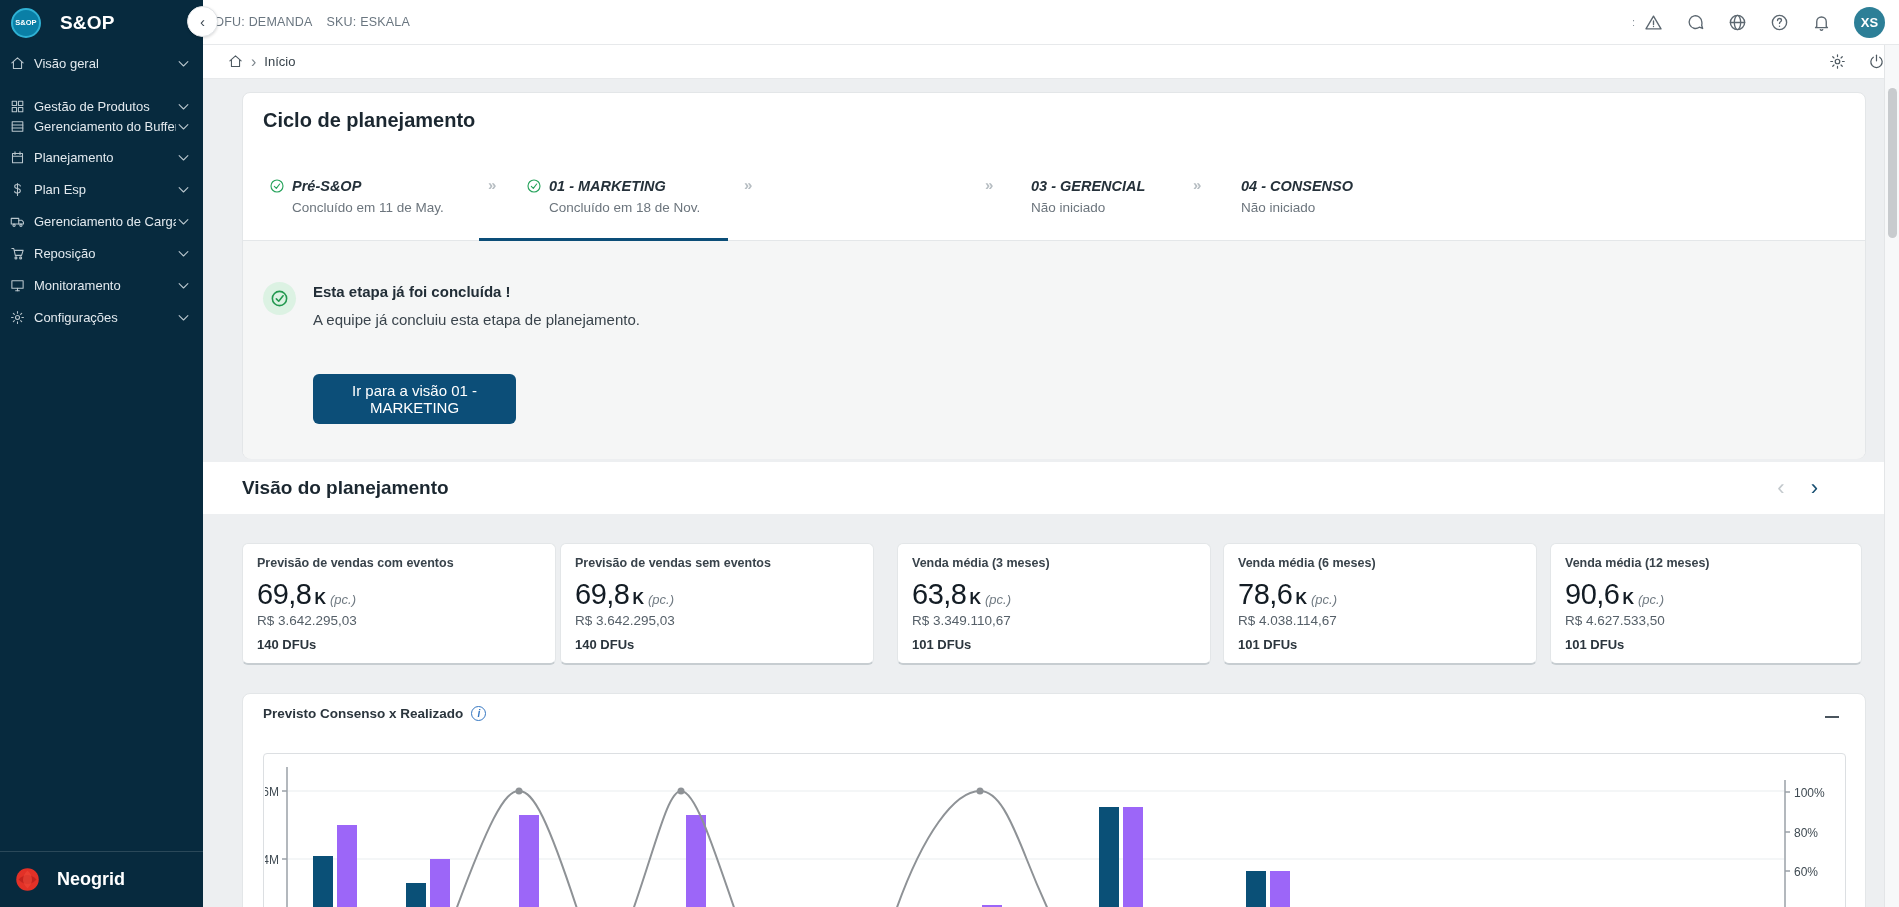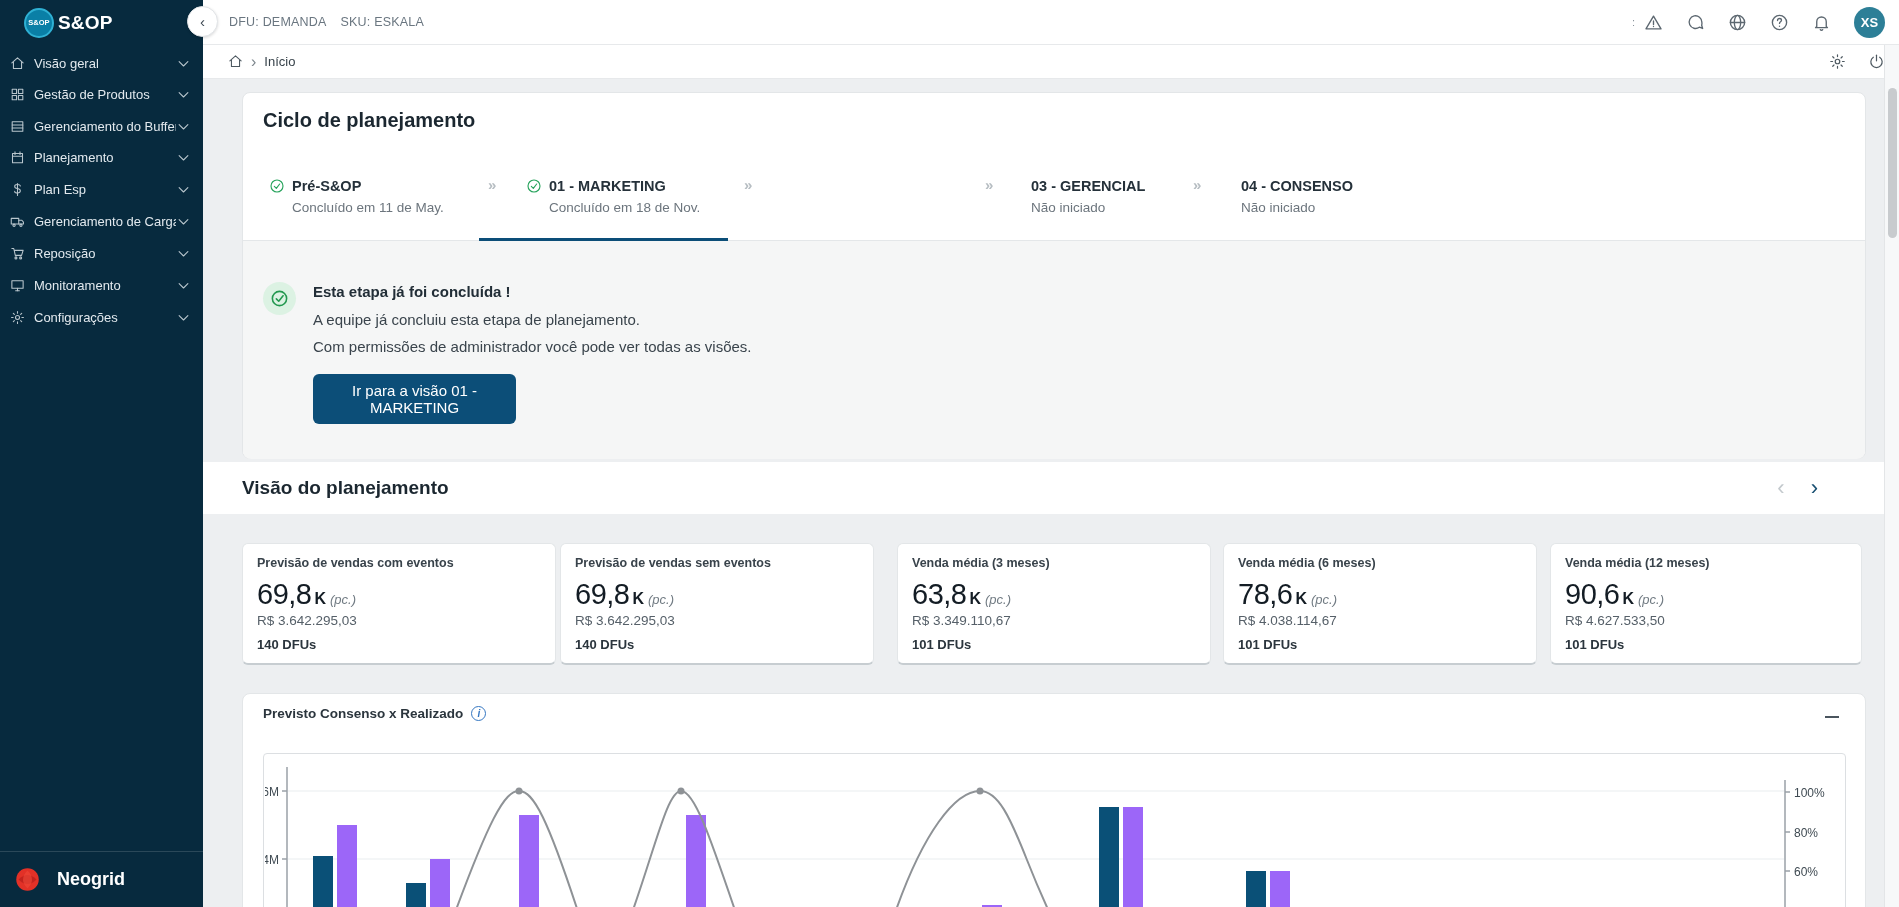--- a/index.html
+++ b/index.html
@@ -15,7 +15,7 @@
 
   
   #sidebar{left:0;top:0;width:203px;height:907px;background:var(--navy);color:#dfe7ec;z-index:3;}
-  #brand{height:45px;display:flex;align-items:center;padding-left:24px;gap:4px;}
+  #brand{height:45px;display:flex;align-items:center;padding-left:11px;gap:19px;}
   #brand-badge{width:30px;height:30px;border-radius:50%;background:#0a7fa6;border:2px solid #2fb1d4;color:#fff;
     font-size:7.5px;font-weight:bold;display:flex;align-items:center;justify-content:center;}
   #brand-name{color:#fff;font-size:19px;font-weight:bold;letter-spacing:.2px;}

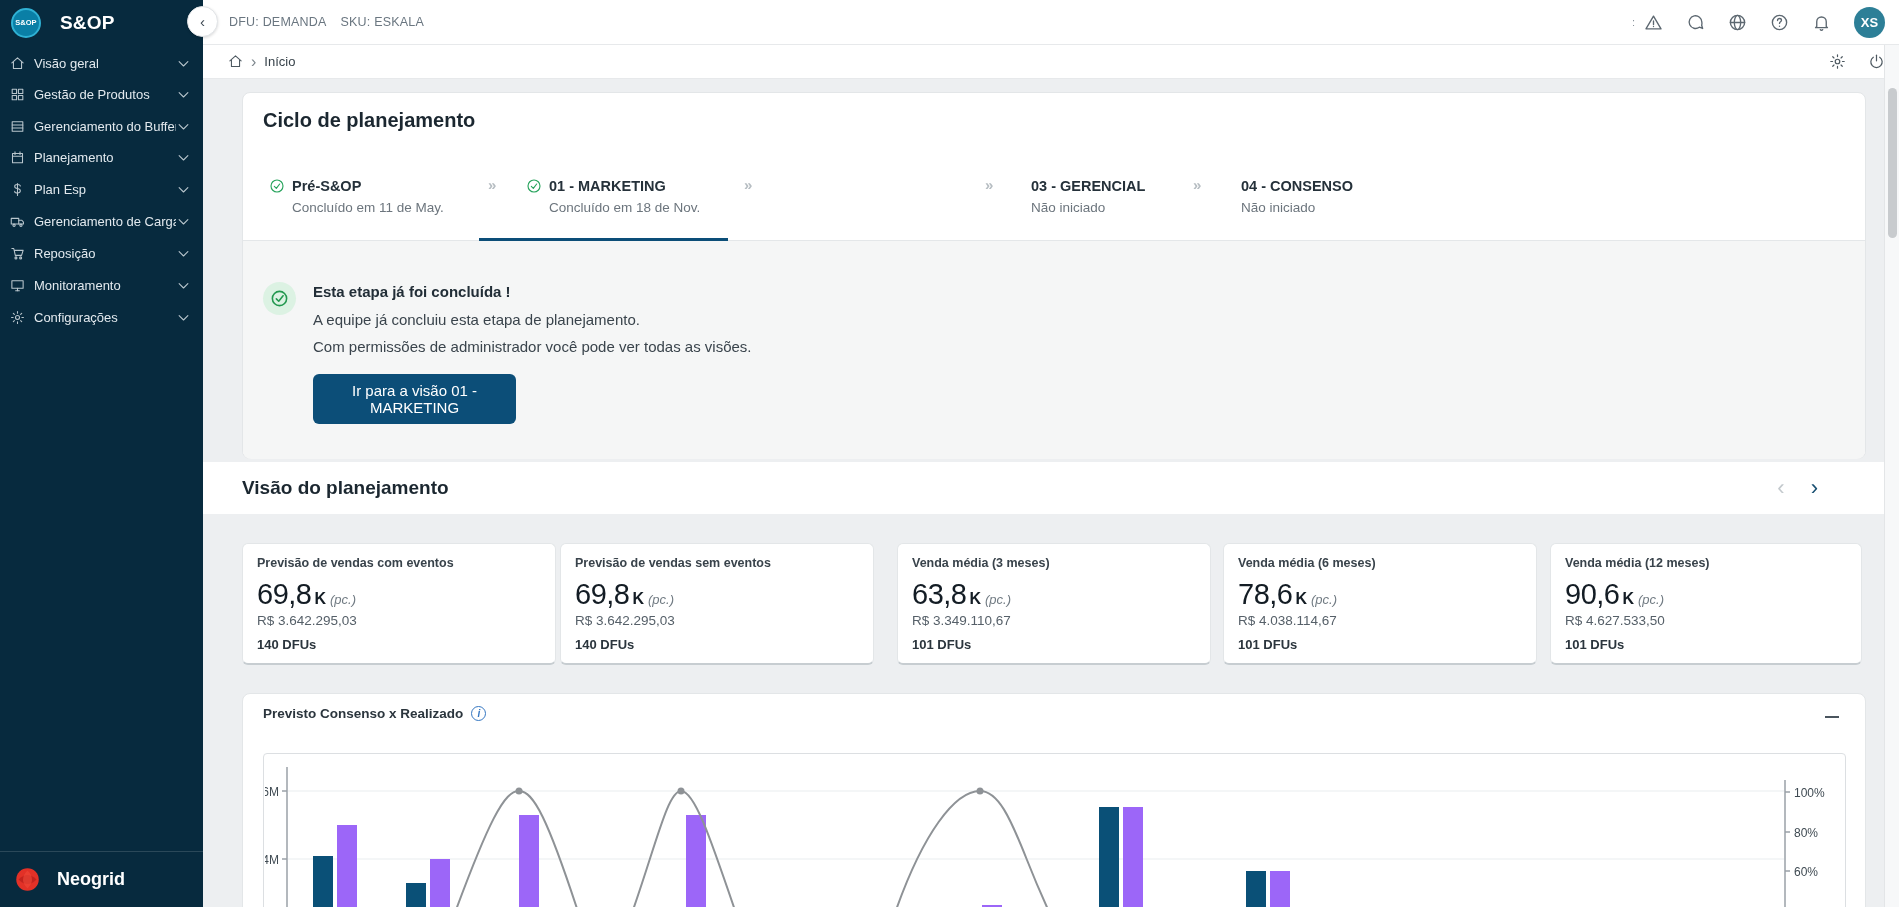--- a/index.html
+++ b/index.html
@@ -35,7 +35,7 @@
   #collapse-btn{left:187px;top:6px;width:31px;height:31px;border-radius:50%;background:#fff;border:1px solid #e2e5e8;
     box-shadow:0 1px 3px rgba(0,0,0,.15);z-index:4;display:flex;align-items:center;justify-content:center;
     color:#3d4852;font-size:15px;cursor:pointer;}
-  #context{margin-left:26px;font-size:12.5px;color:#6a7680;letter-spacing:.2px;display:flex;gap:14px;}
+  #context{margin-left:12px;font-size:12.5px;color:#6a7680;letter-spacing:.2px;display:flex;gap:14px;}
   #topbar-right{margin-left:auto;display:flex;align-items:center;gap:23px;padding-right:14px;color:#5c6770;}
   #topbar-right svg.ic{width:19px;height:19px;cursor:pointer;}
   #overflow-txt{font-size:11px;color:#8a939b;margin-right:-14px;}

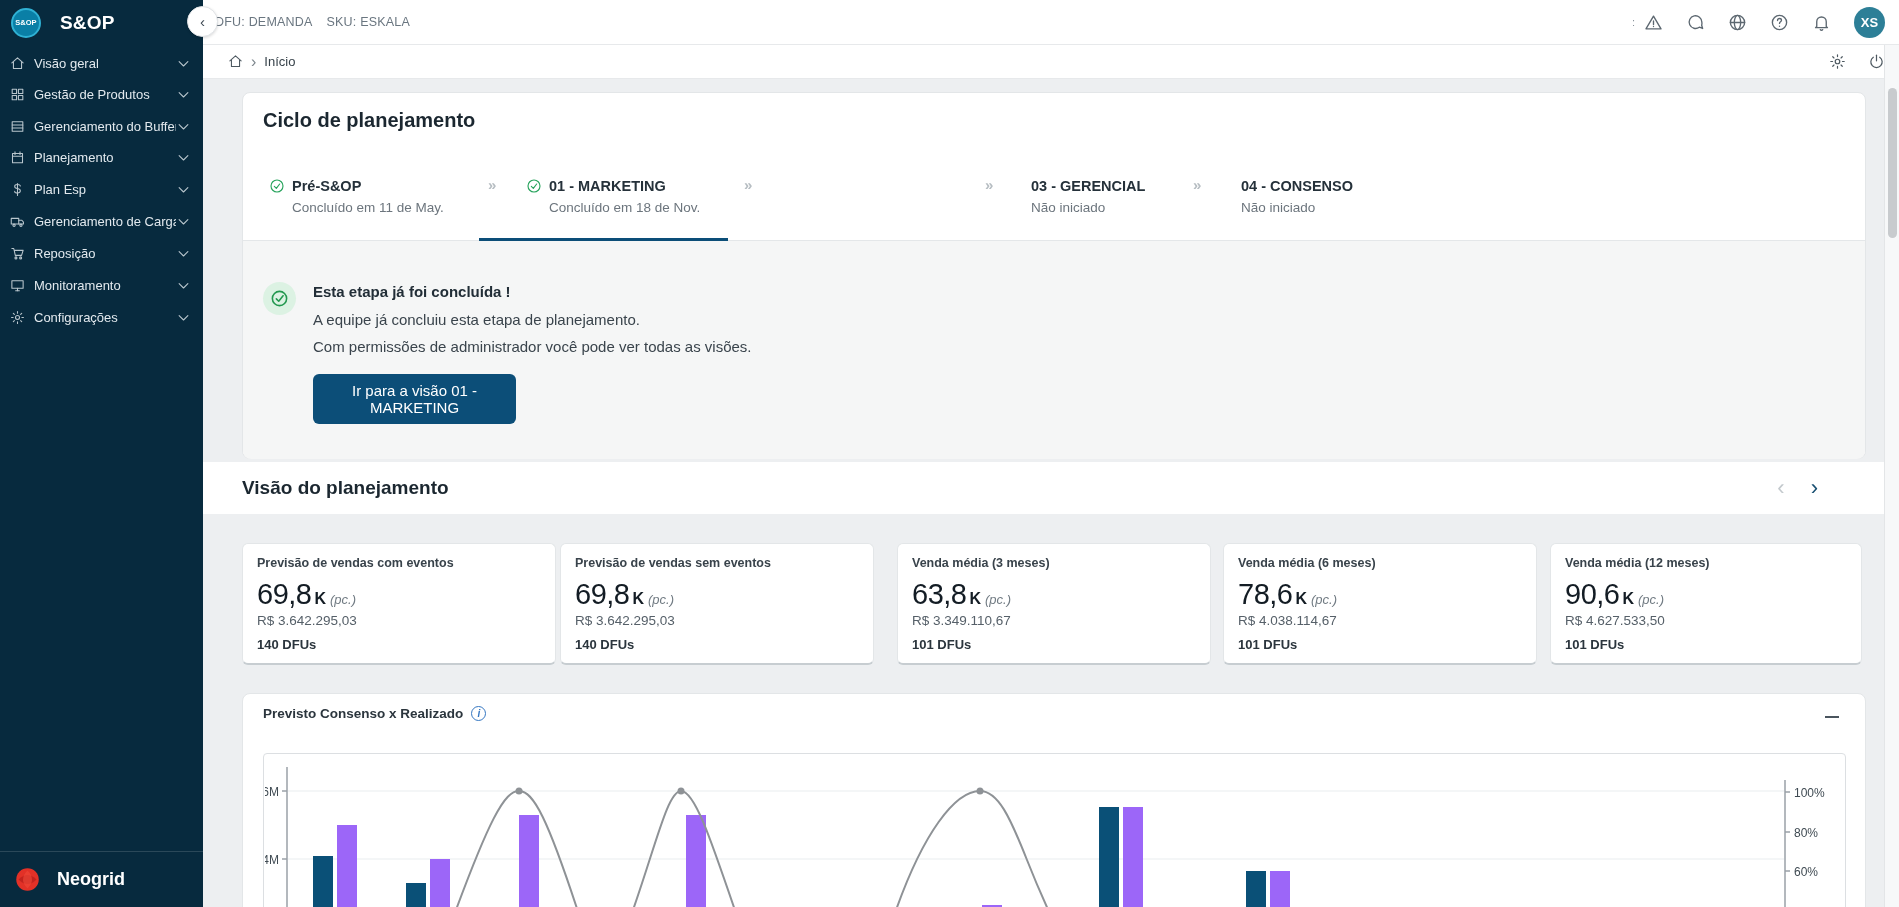--- a/index.html
+++ b/index.html
@@ -132,7 +132,7 @@
           <polyline points="5 9 12 16 19 9"></polyline>
         </svg>
     </div>
-    <div class="side-item" style="top:79px">
+    <div class="side-item" style="top:91px">
       <svg class="ic" viewBox="0 0 24 24">
           <rect x="3.5" y="3.5" width="7" height="7"></rect>
           <rect x="13.5" y="3.5" width="7" height="7"></rect>

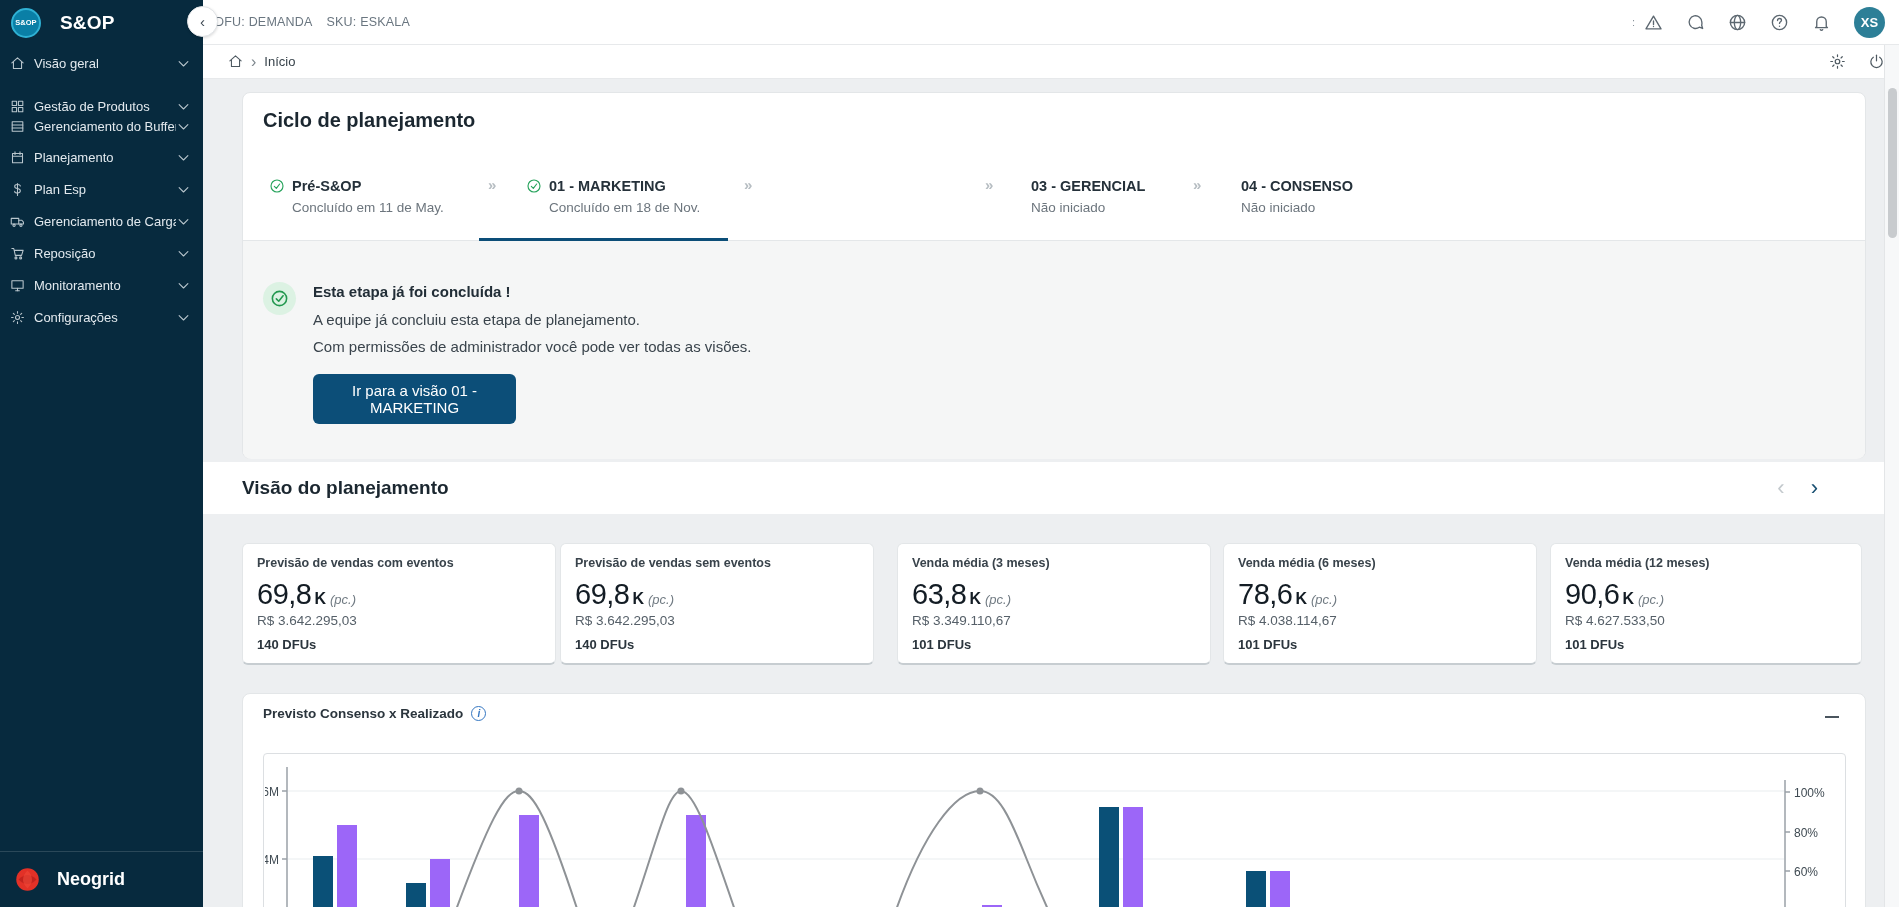--- a/index.html
+++ b/index.html
@@ -56,7 +56,7 @@
     border-radius:8px;}
   #cycle-title{position:absolute;left:20px;top:16px;font-size:20px;font-weight:bold;color:var(--txt);}
   .step{position:absolute;top:63px;height:85px;cursor:pointer;}
-  .step .st-title{font-size:14.5px;font-weight:bold;color:#25313a;display:flex;align-items:center;gap:7px;margin-top:22px;}
+  .step .st-title{font-size:14.5px;font-weight:bold;color:#25313a;display:flex;align-items:center;gap:7px;margin-top:22px;font-style:italic;}
   .step .st-sub{font-size:13.5px;color:var(--sub);margin-top:6px;margin-left:23px;}
   .step.no-icon .st-sub{margin-left:0;}
   .step svg.ic{width:16px;height:16px;}

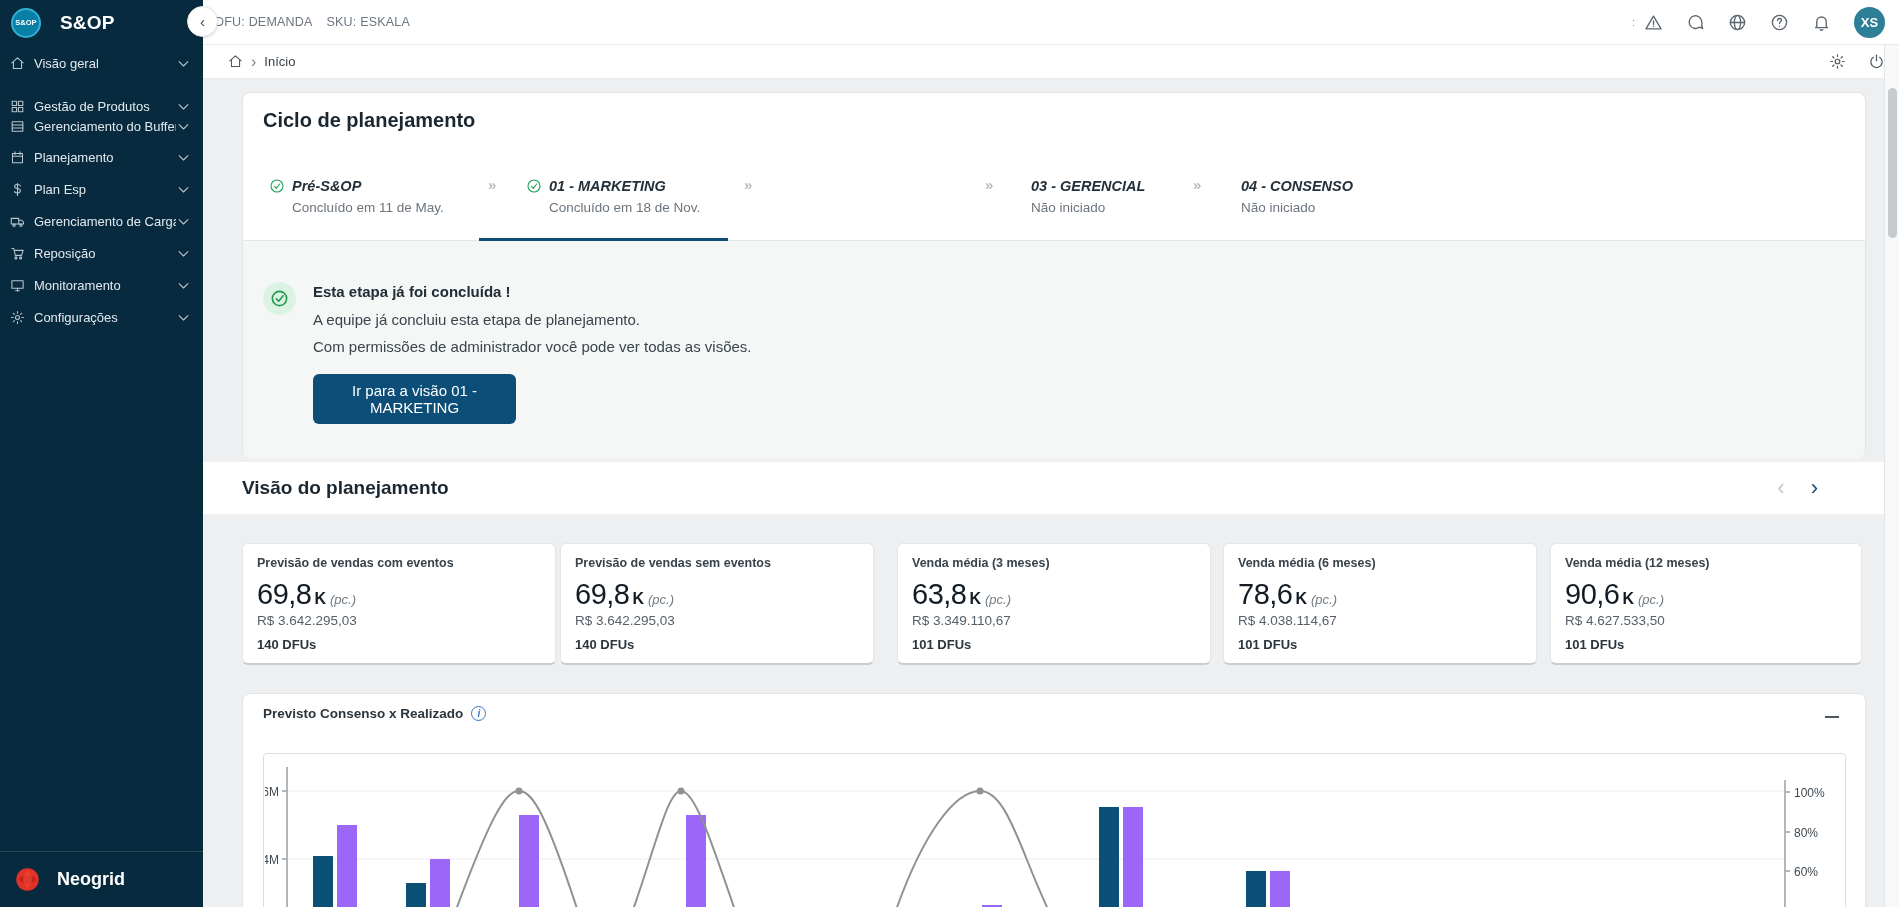--- a/index.html
+++ b/index.html
@@ -336,7 +336,6 @@
       </div>
       <div id="notice-title">Esta etapa já foi concluída !</div>
       <div class="notice-line" style="top:70px">A equipe já concluiu esta etapa de planejamento.</div>
-      <div class="notice-line" style="top:97px">Com permissões de administrador você pode ver todas as visões.</div>
       <button id="notice-btn">Ir para a visão 01 - MARKETING</button>
     </div>
   </div>

